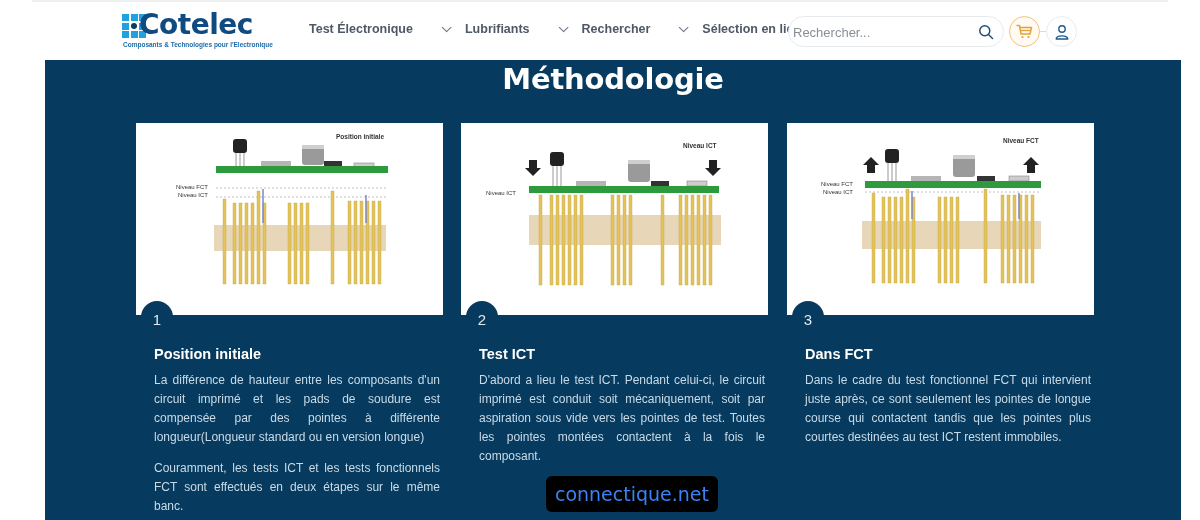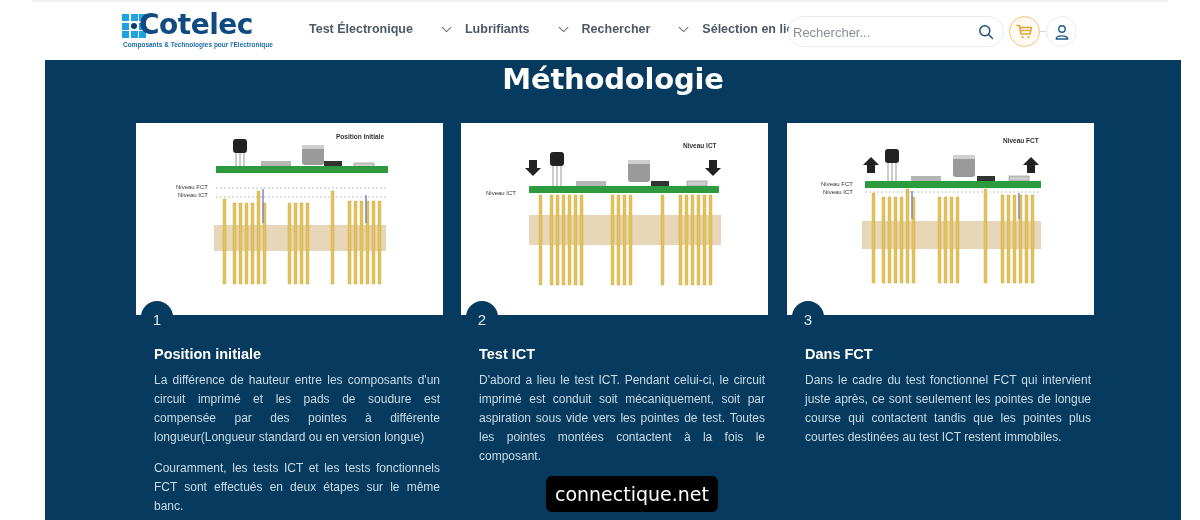--- a/index.html
+++ b/index.html
@@ -40,7 +40,7 @@
   .card-text { position: absolute; top: 248px; left: 18px; width: 286px; color: #c9dbe7; font-size: 12px; line-height: 19px; text-align: justify; }
   .card-text p { margin-bottom: 12px; }
 
-  .watermark { position: absolute; left: 546px; top: 476px; width: 172px; height: 36px; background: #000000; border-radius: 6px; color: #ffffff; font-family: "DejaVu Sans", sans-serif; font-size: 19px; display: flex; align-items: center; justify-content: center; }
+  .watermark { position: absolute; left: 546px; top: 476px; width: 172px; height: 36px; background: #000000; border-radius: 6px; color: #3b82f6; font-family: "DejaVu Sans", sans-serif; font-size: 19px; display: flex; align-items: center; justify-content: center; }
 
   svg text { font-family: "Liberation Sans", sans-serif; }
 </style>

